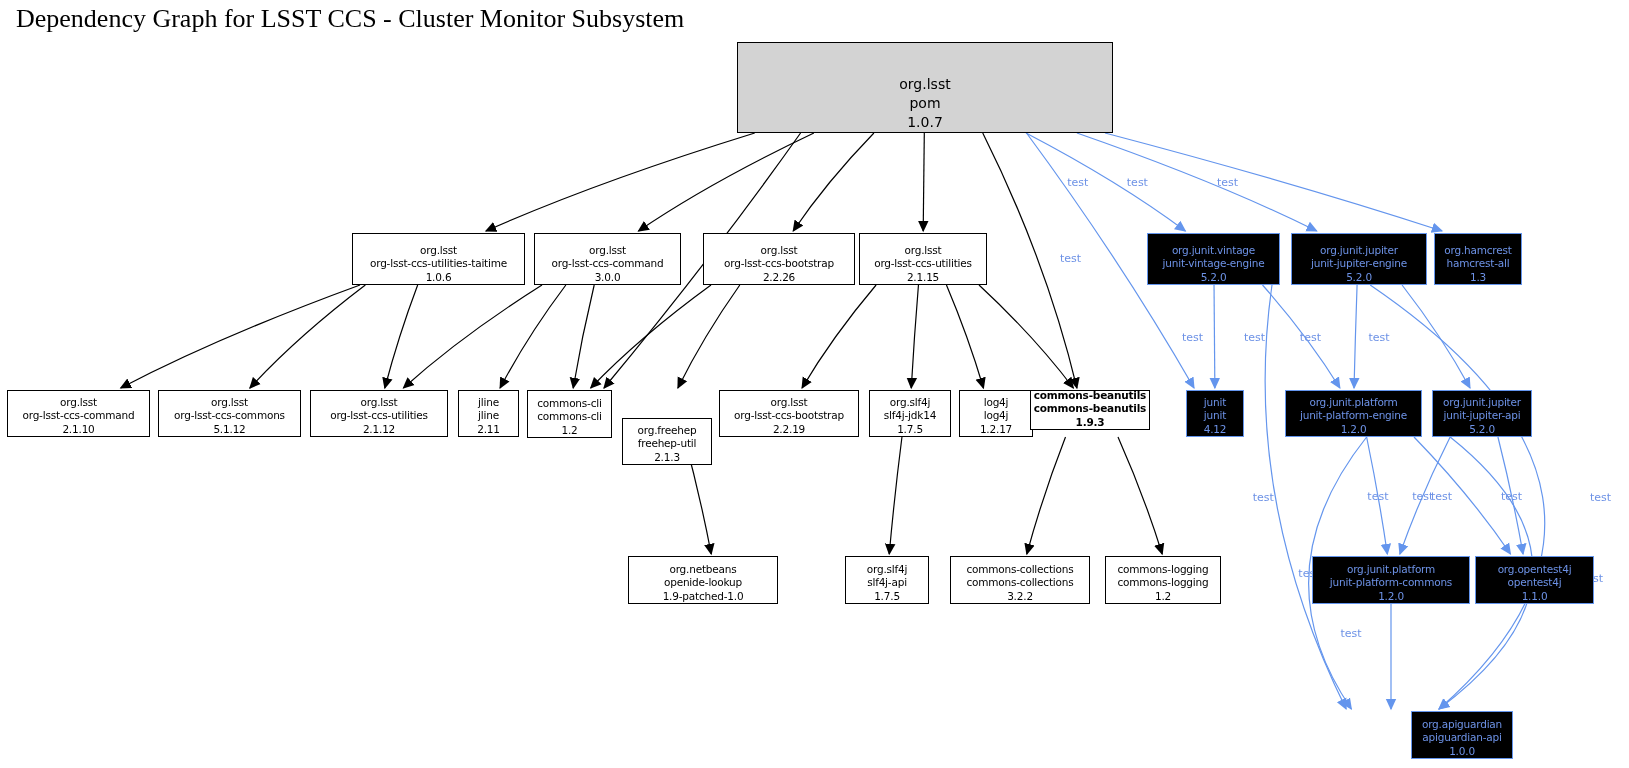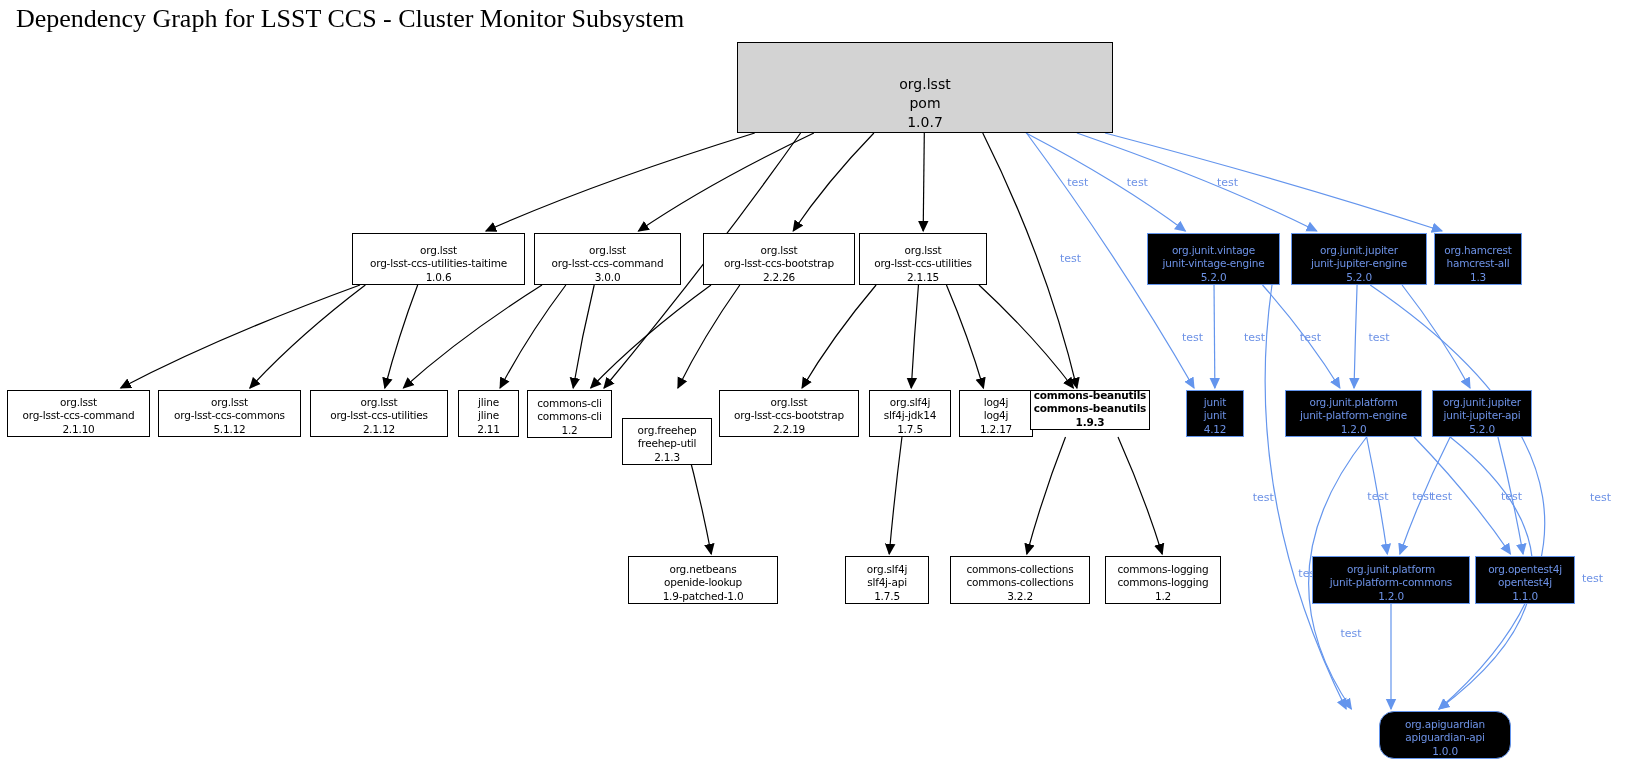--- a/index.html
+++ b/index.html
@@ -240,7 +240,7 @@
       <div>junit-platform-commons</div>
       <div>1.2.0</div>
     </div>
-    <div class="node test" style="left: 1475px; top: 556px; width: 100px; height: 48px;">
+    <div class="node test" style="left: 1475px; top: 556px; width: 119px; height: 48px;">
       <div>org.opentest4j</div>
       <div>opentest4j</div>
       <div>1.1.0</div>

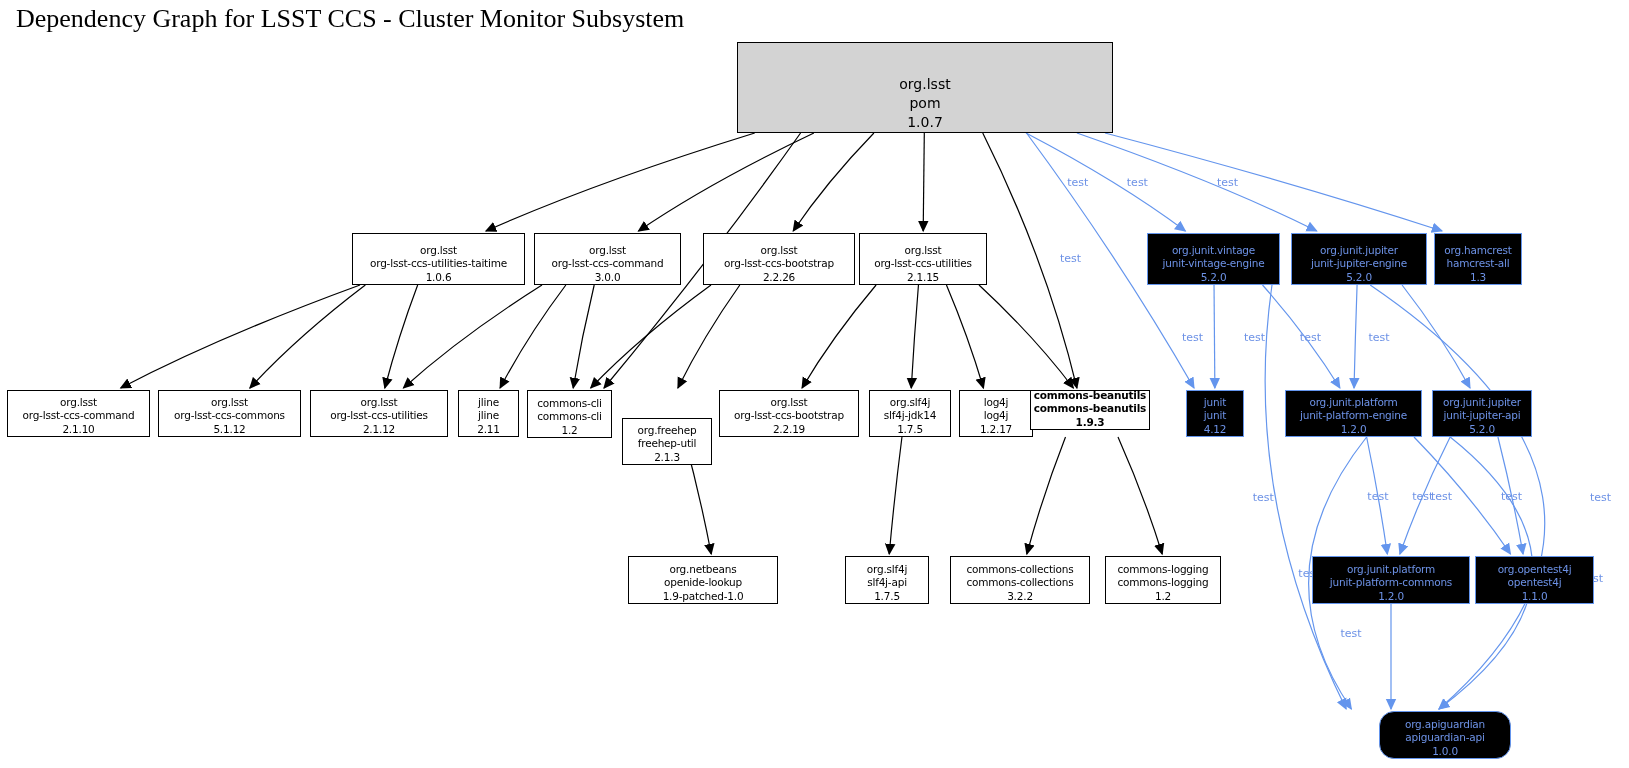--- a/index.html
+++ b/index.html
@@ -245,7 +245,7 @@
       <div>opentest4j</div>
       <div>1.1.0</div>
     </div>
-    <div class="node test" style="left: 1379px; top: 711px; width: 132px; height: 48px; border-radius: 15px;">
+    <div class="node test" style="left: 1411px; top: 711px; width: 102px; height: 48px;">
       <div>org.apiguardian</div>
       <div>apiguardian-api</div>
       <div>1.0.0</div>

